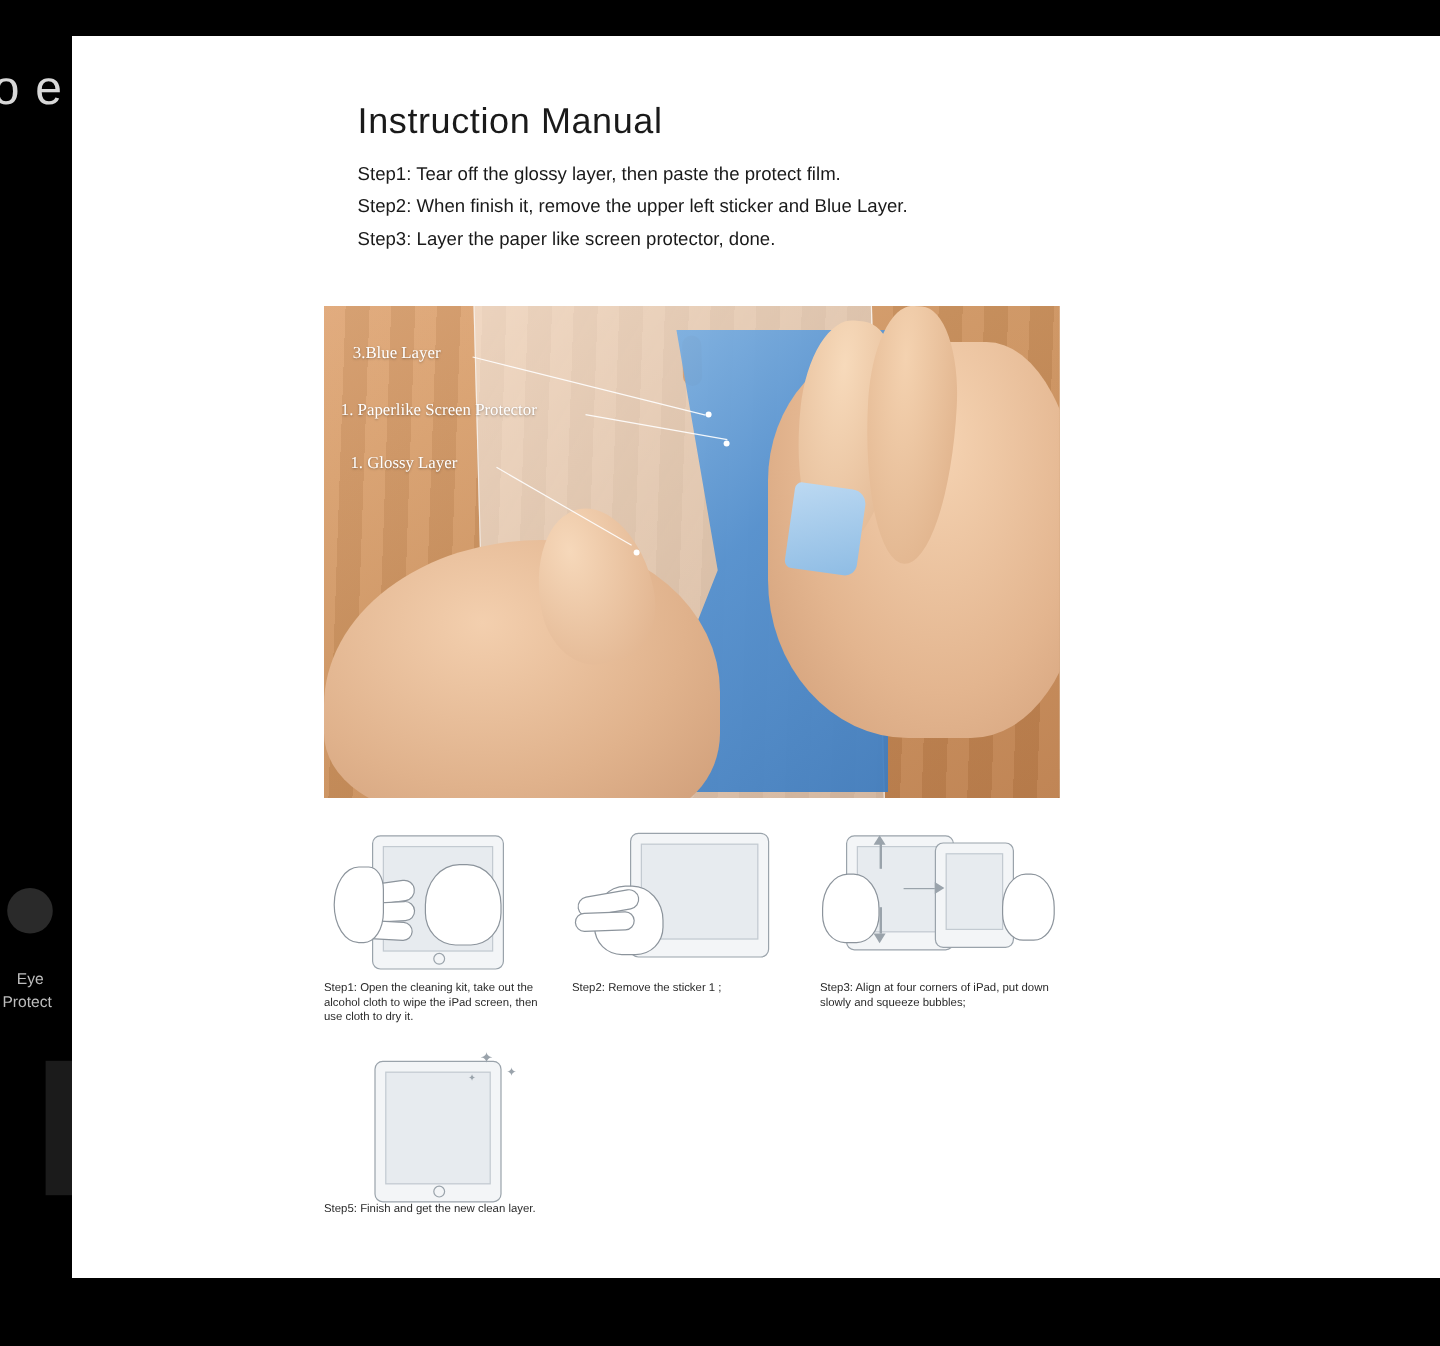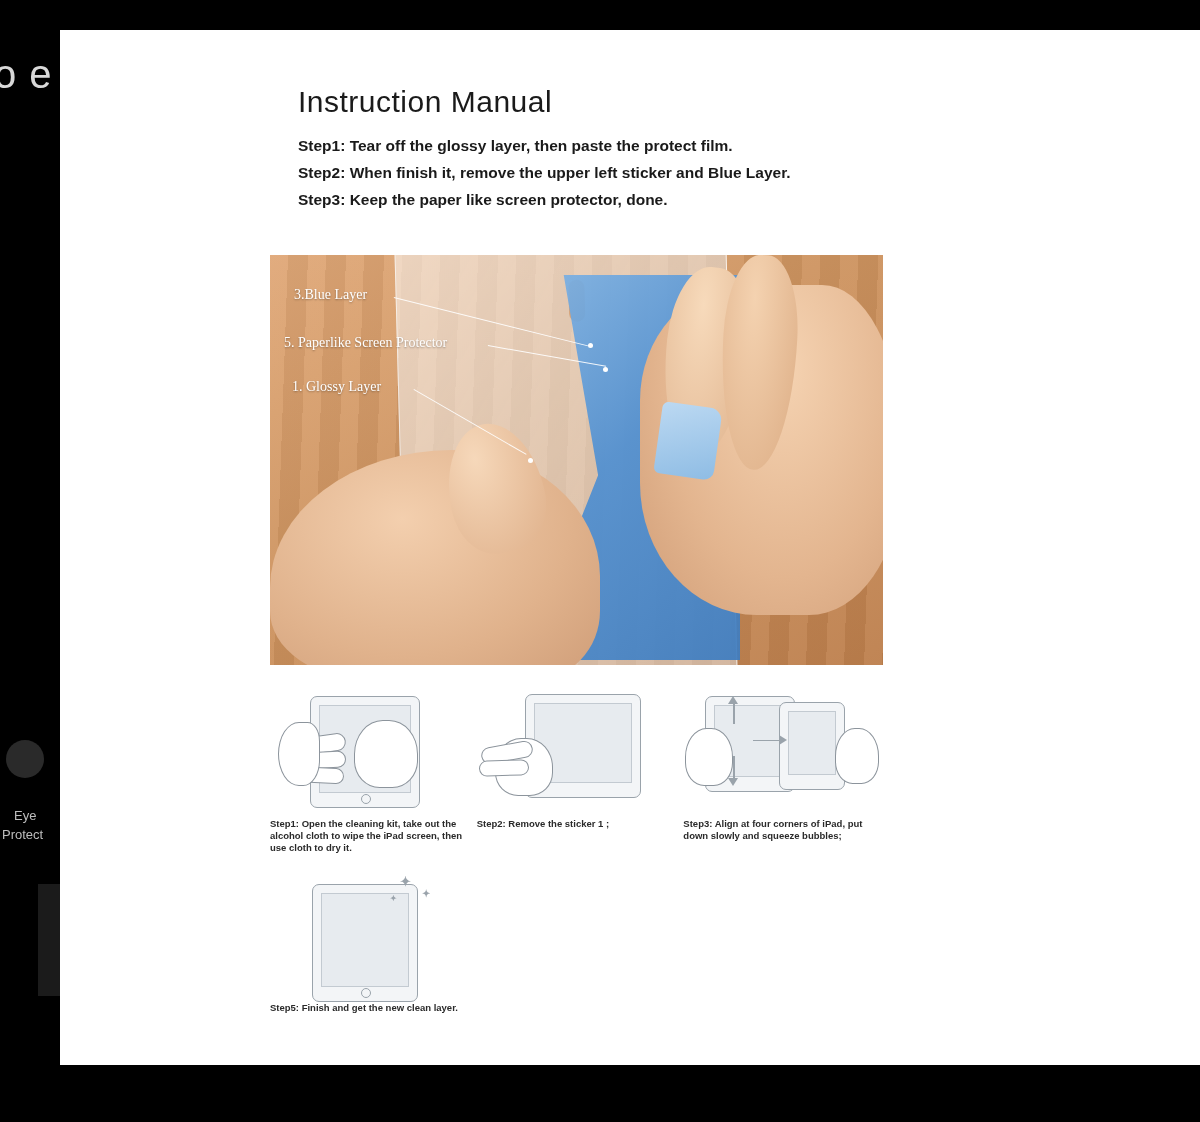--- a/index.html
+++ b/index.html
@@ -70,7 +70,6 @@
     color: #1a1a1a;
     margin-bottom: 9px;
     white-space: nowrap;
-    font-weight: bold;
   }
 
   

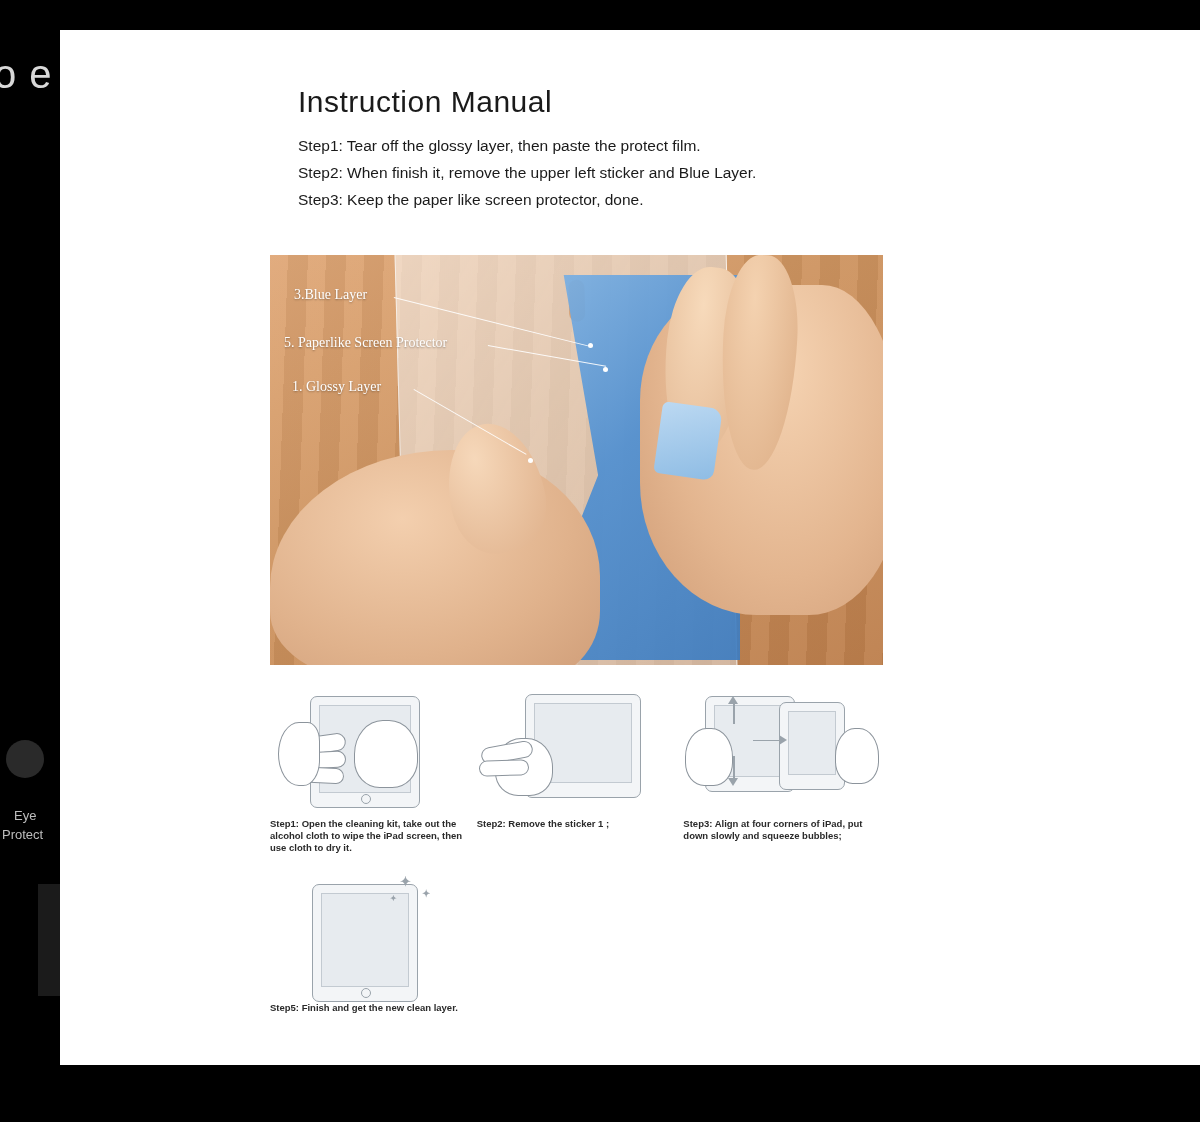--- a/index.html
+++ b/index.html
@@ -303,7 +303,7 @@
     <h1 class="doc-title">Instruction Manual</h1>
     <div class="step-line">Step1: Tear off the glossy layer, then paste the protect film.</div>
     <div class="step-line">Step2:  When finish it, remove the upper left sticker and Blue Layer.</div>
-    <div class="step-line">Step3:  Keep the paper like screen protector, done.</div>
+    <div class="step-line">Step3:  Layer the paper like screen protector, done.</div>
   </div>
 
   <div class="hero">

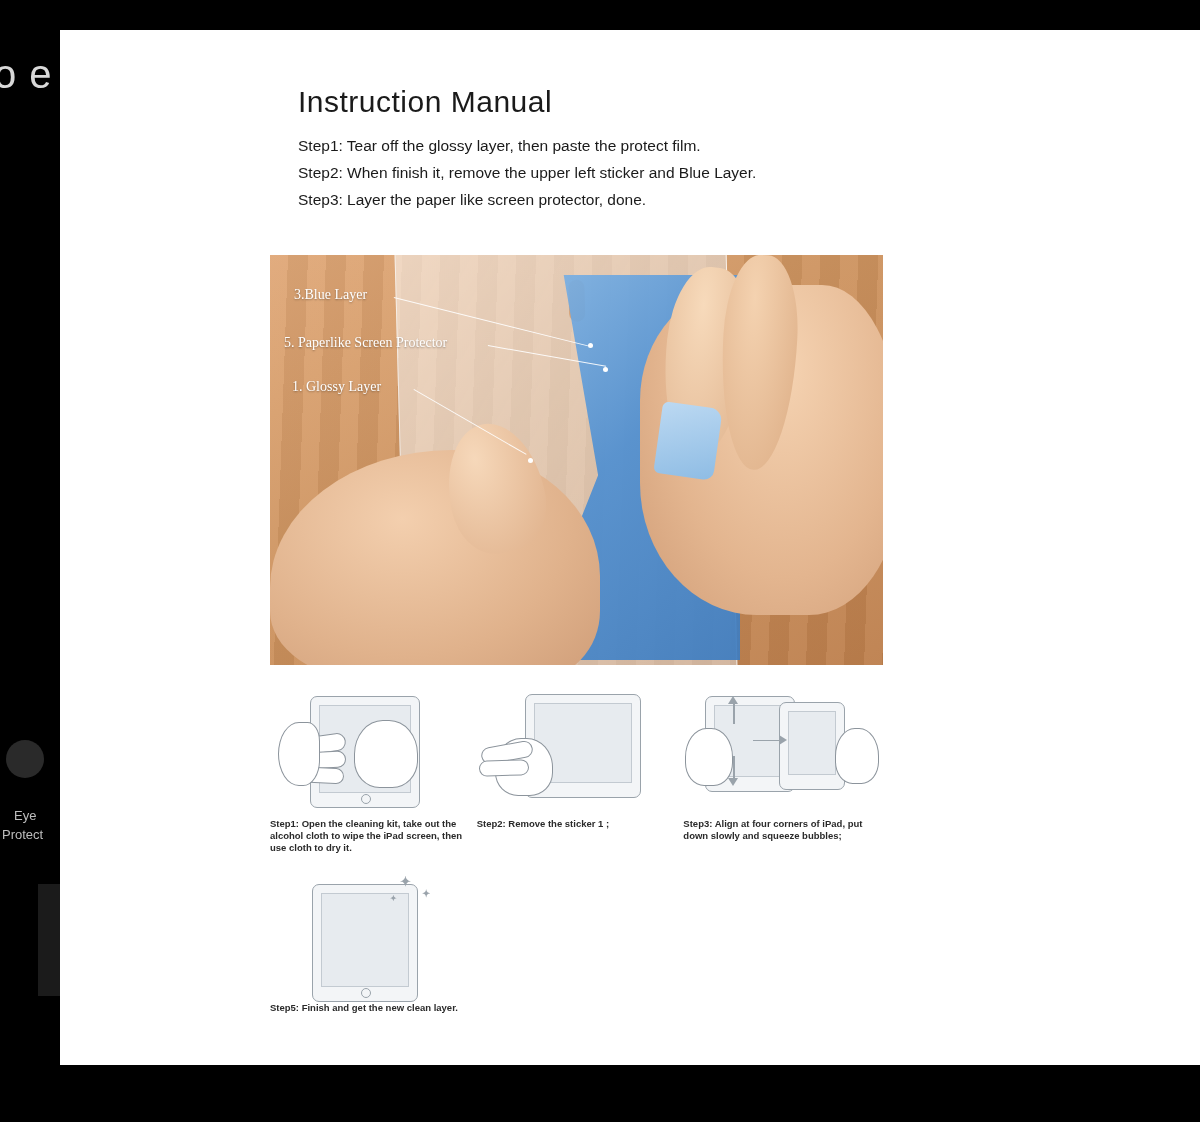--- a/index.html
+++ b/index.html
@@ -321,7 +321,7 @@
     <div class="callout-line" style="left:124px; top:42px; width:200px; transform: rotate(14deg);"></div>
     <div class="callout-dot" style="left:318px; top:88px;"></div>
 
-    <div class="callout-label" style="left:14px; top:80px;">5. Paperlike Screen Protector</div>
+    <div class="callout-label" style="left:14px; top:80px;">1. Paperlike Screen Protector</div>
     <div class="callout-line" style="left:218px; top:90px; width:120px; transform: rotate(10deg);"></div>
     <div class="callout-dot" style="left:333px; top:112px;"></div>
 

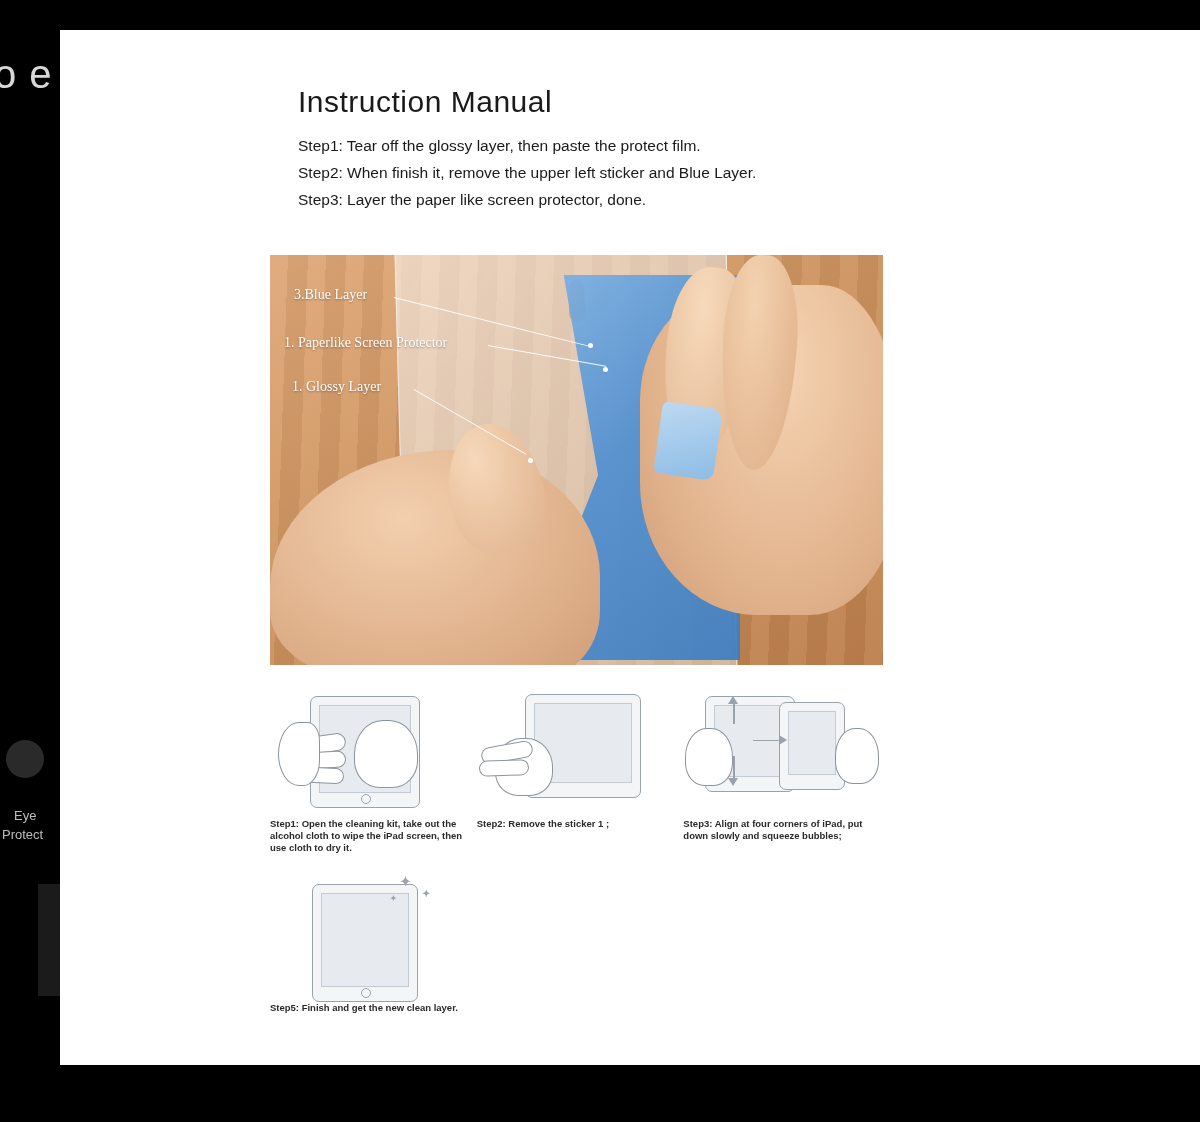--- a/index.html
+++ b/index.html
@@ -212,7 +212,6 @@
   .step-cell {
     width: 196px;
     margin-right: 11px;
-    font-weight: bold;
   }
   .step-art {
     height: 120px;

